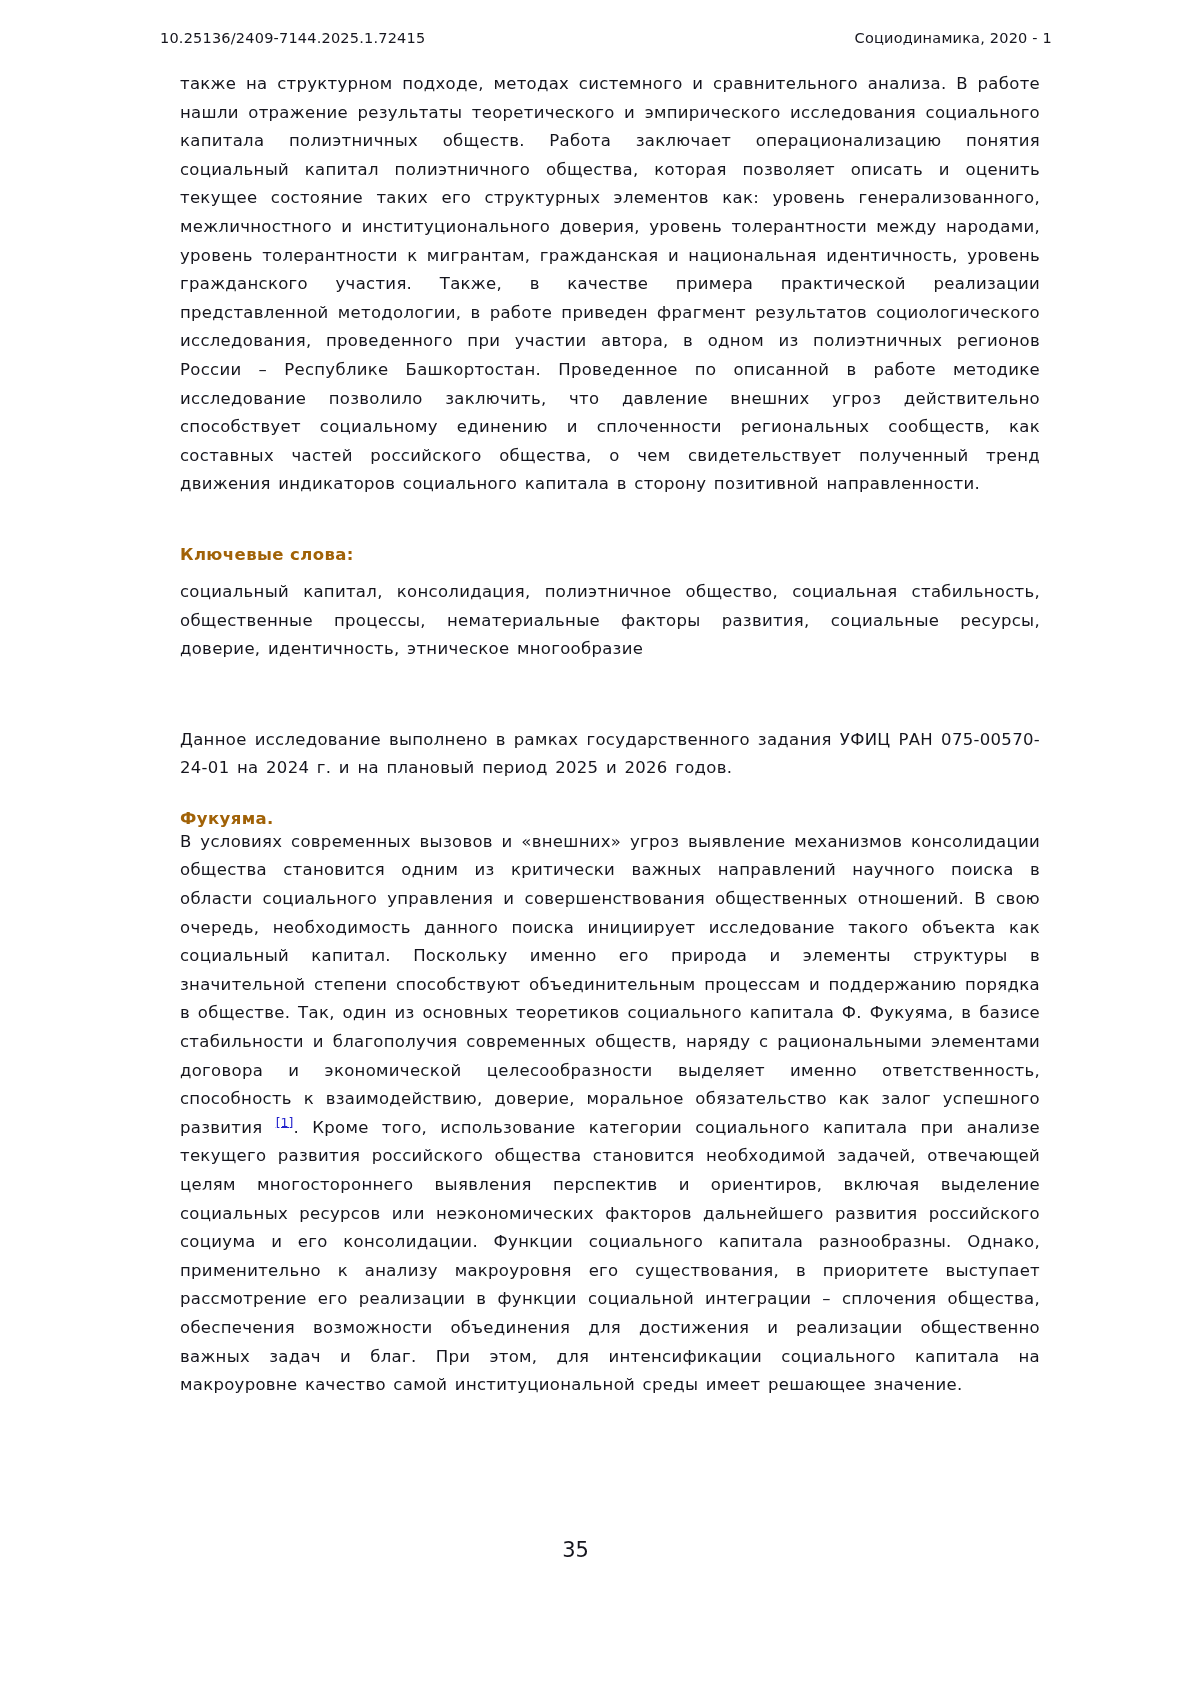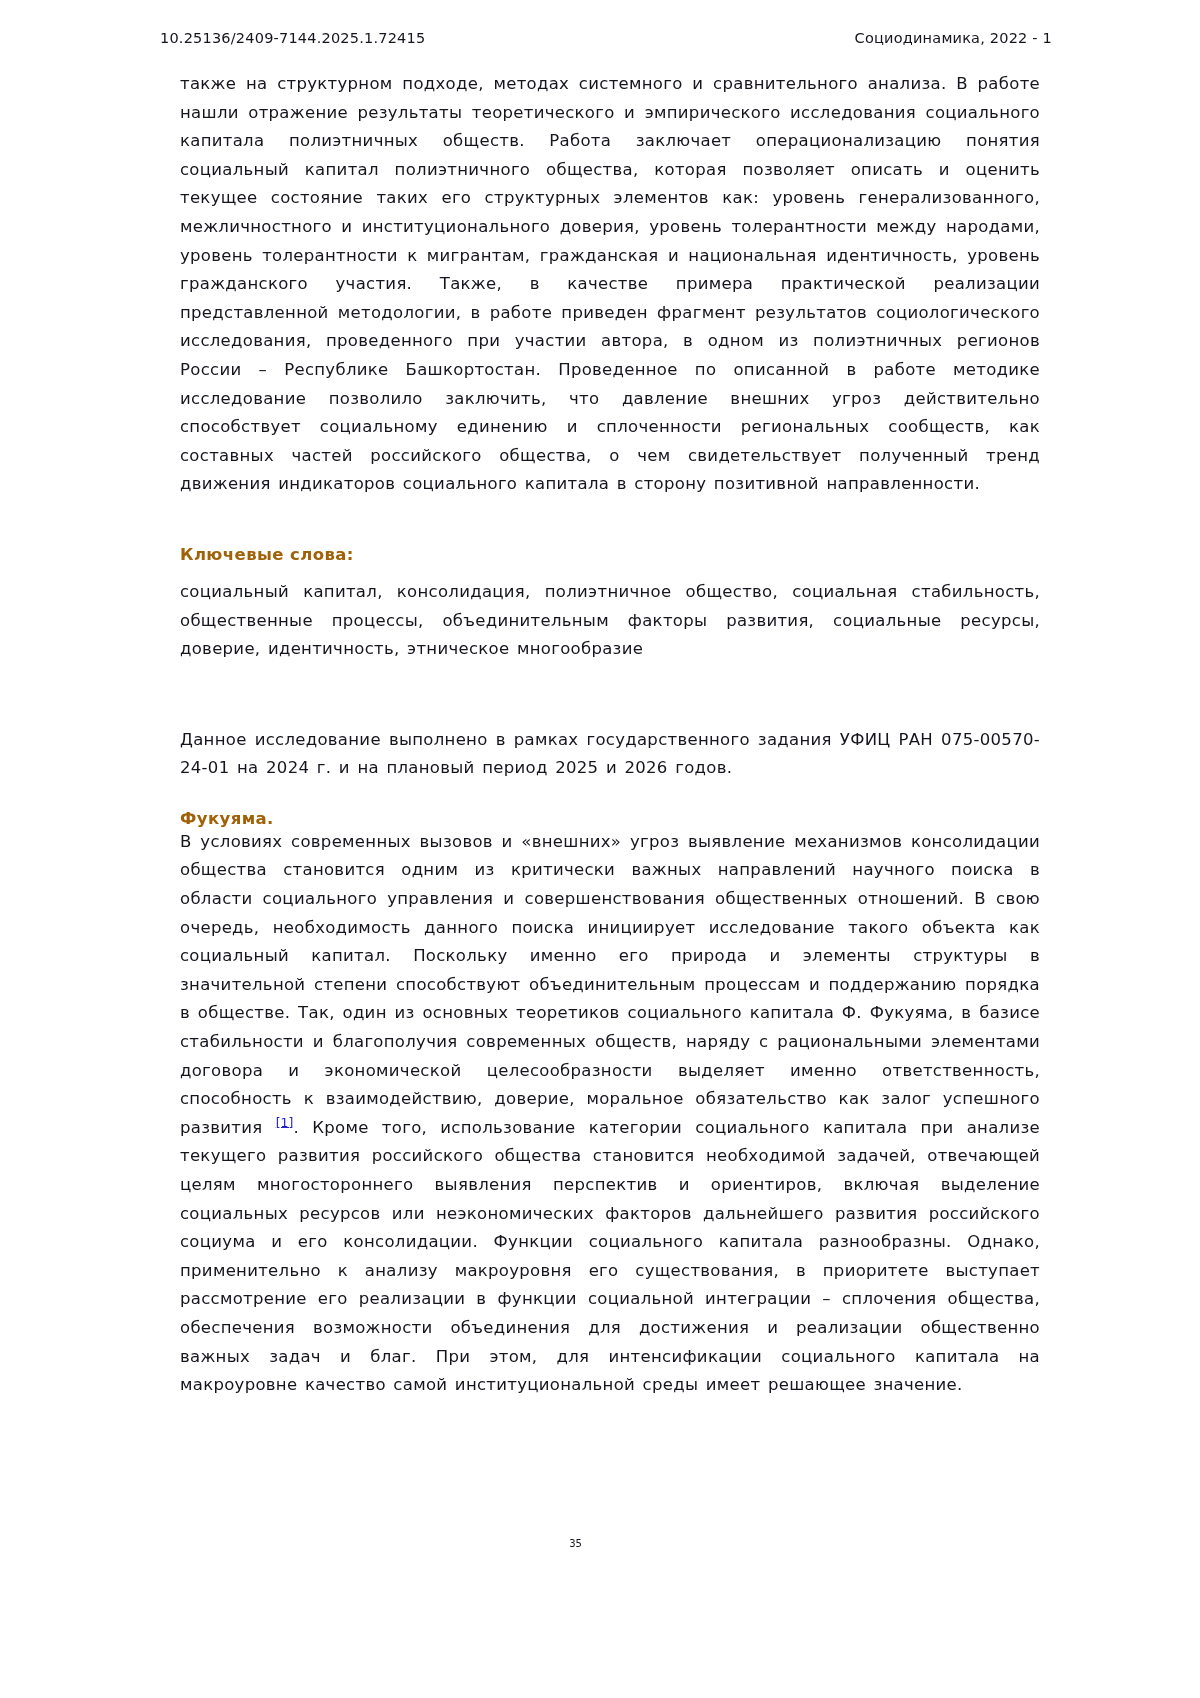--- a/index.html
+++ b/index.html
@@ -78,7 +78,7 @@
 
   <div class="page-header">
     <span>10.25136/2409-7144.2025.1.72415</span>
-    <span>Социодинамика, 2022 - 1</span>
+    <span>Социодинамика, 2020 - 1</span>
   </div>
 
   <div class="content">

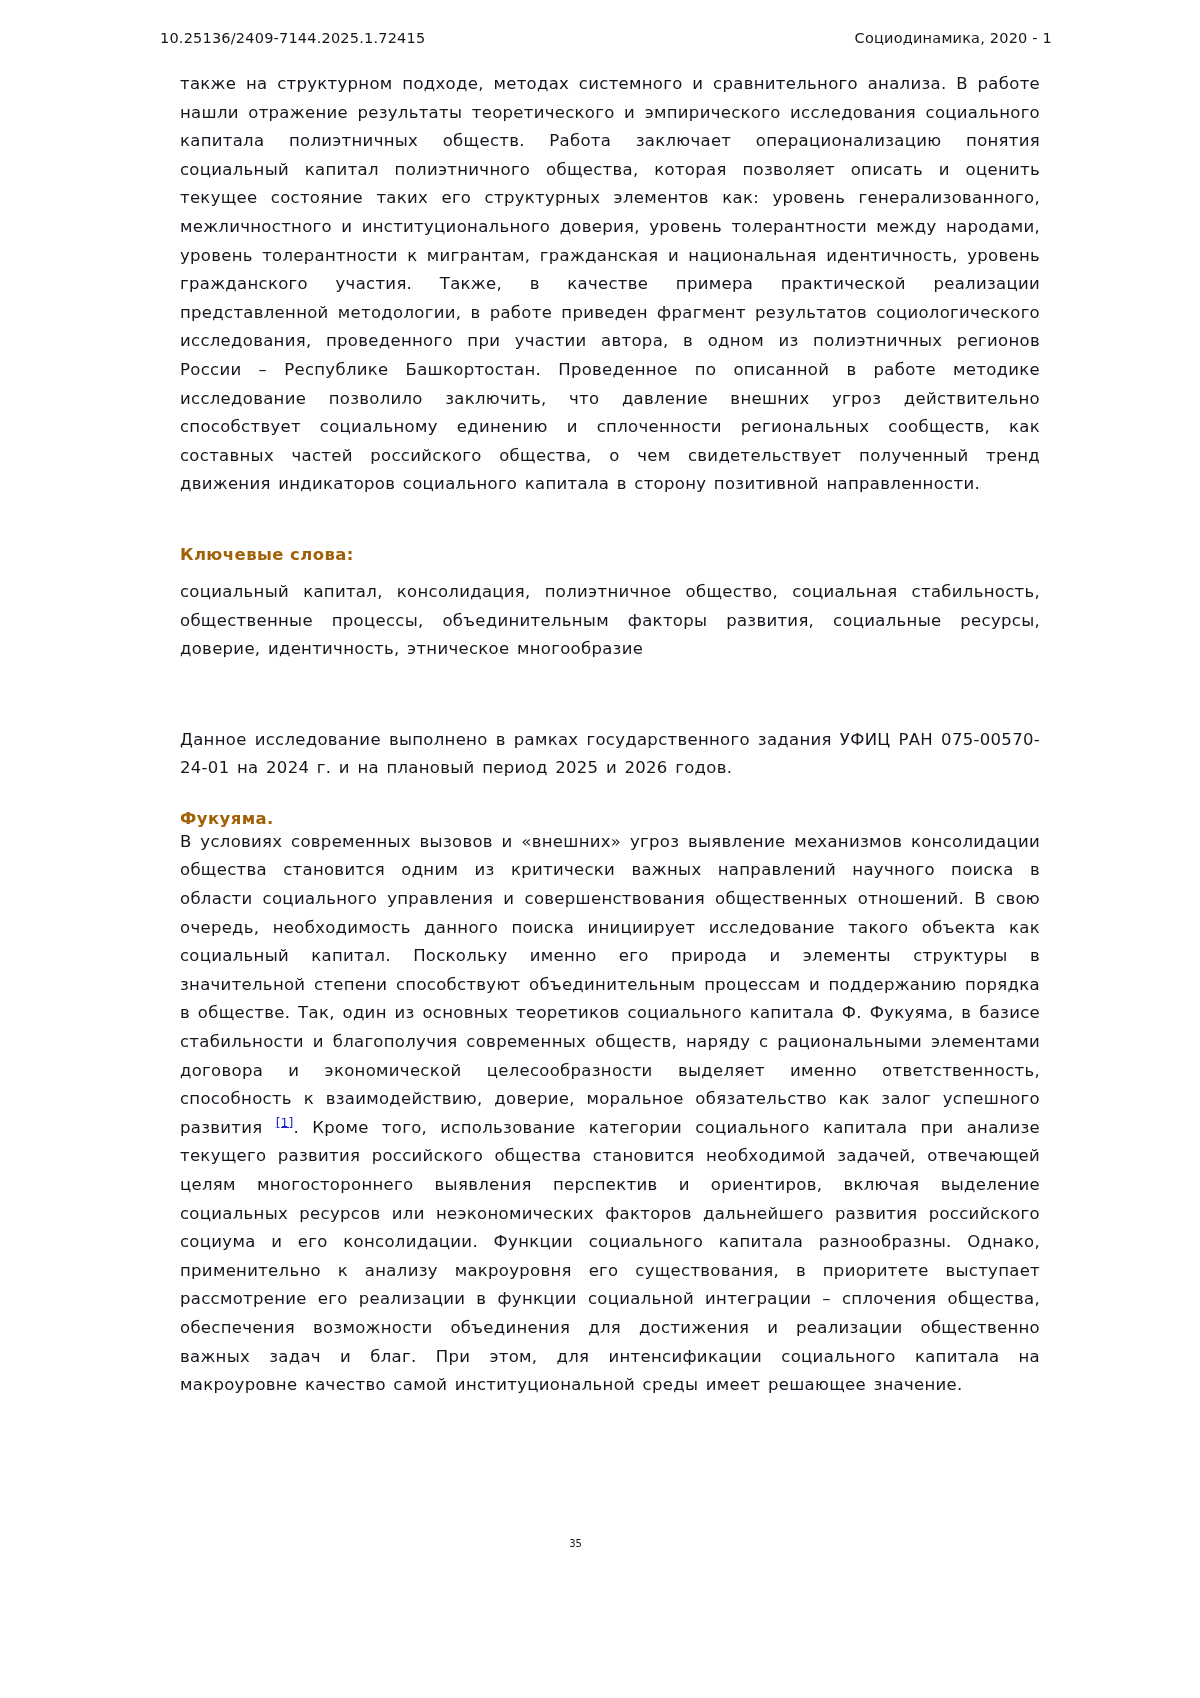--- a/index.html
+++ b/index.html
@@ -87,7 +87,7 @@
 
     <p class="section-heading">Ключевые слова:</p>
 
-    <p class="para">социальный капитал, консолидация, полиэтничное общество, социальная стабильность, общественные процессы, объединительным факторы развития, социальные ресурсы, доверие, идентичность, этническое многообразие</p>
+    <p class="para">социальный капитал, консолидация, полиэтничное общество, социальная стабильность, общественные процессы, нематериальные факторы развития, социальные ресурсы, доверие, идентичность, этническое многообразие</p>
 
     <p class="para funding-para">Данное исследование выполнено в рамках государственного задания УФИЦ РАН 075-00570-24-01 на 2024 г. и на плановый период 2025 и 2026 годов.</p>
 

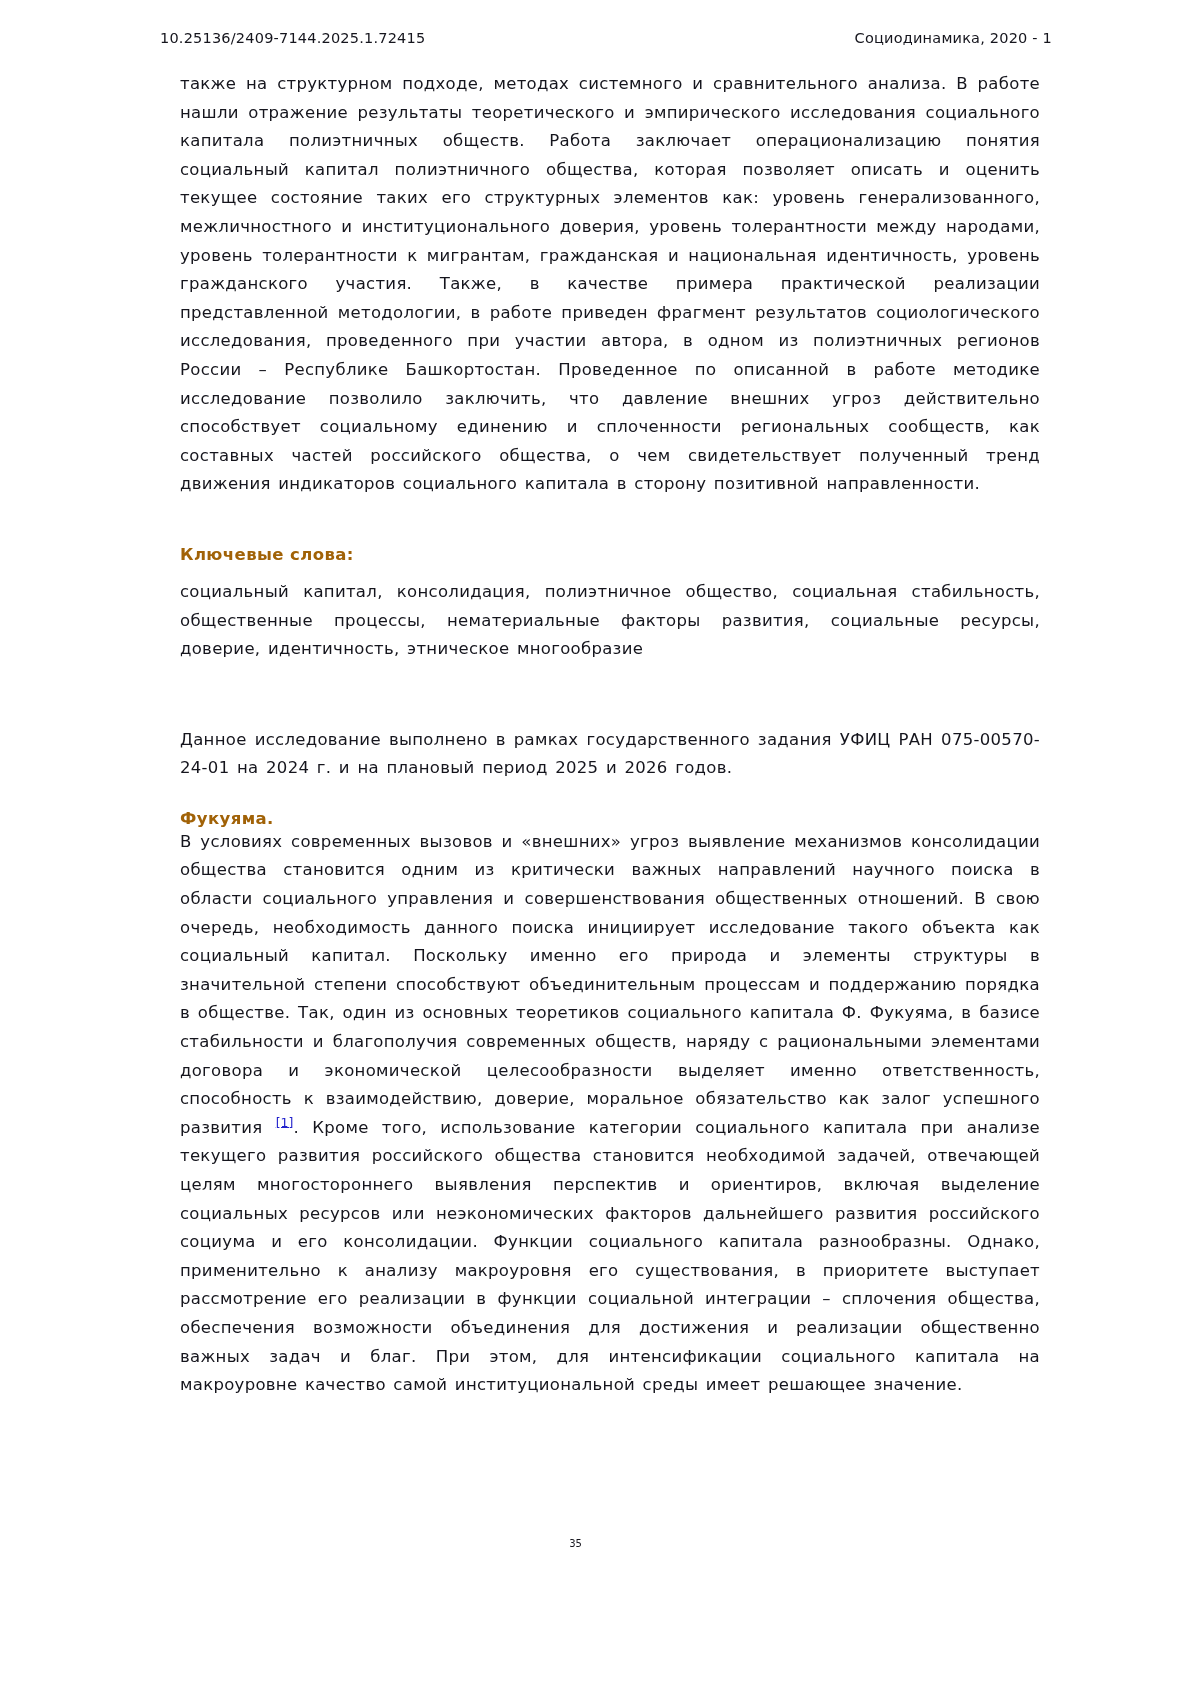--- a/index.html
+++ b/index.html
@@ -67,7 +67,7 @@
     left: 0;
     width: 1151px;
     text-align: center;
-    font-size: 10px;
+    font-size: 21px;
     color: #15151d;
   }
 </style>

